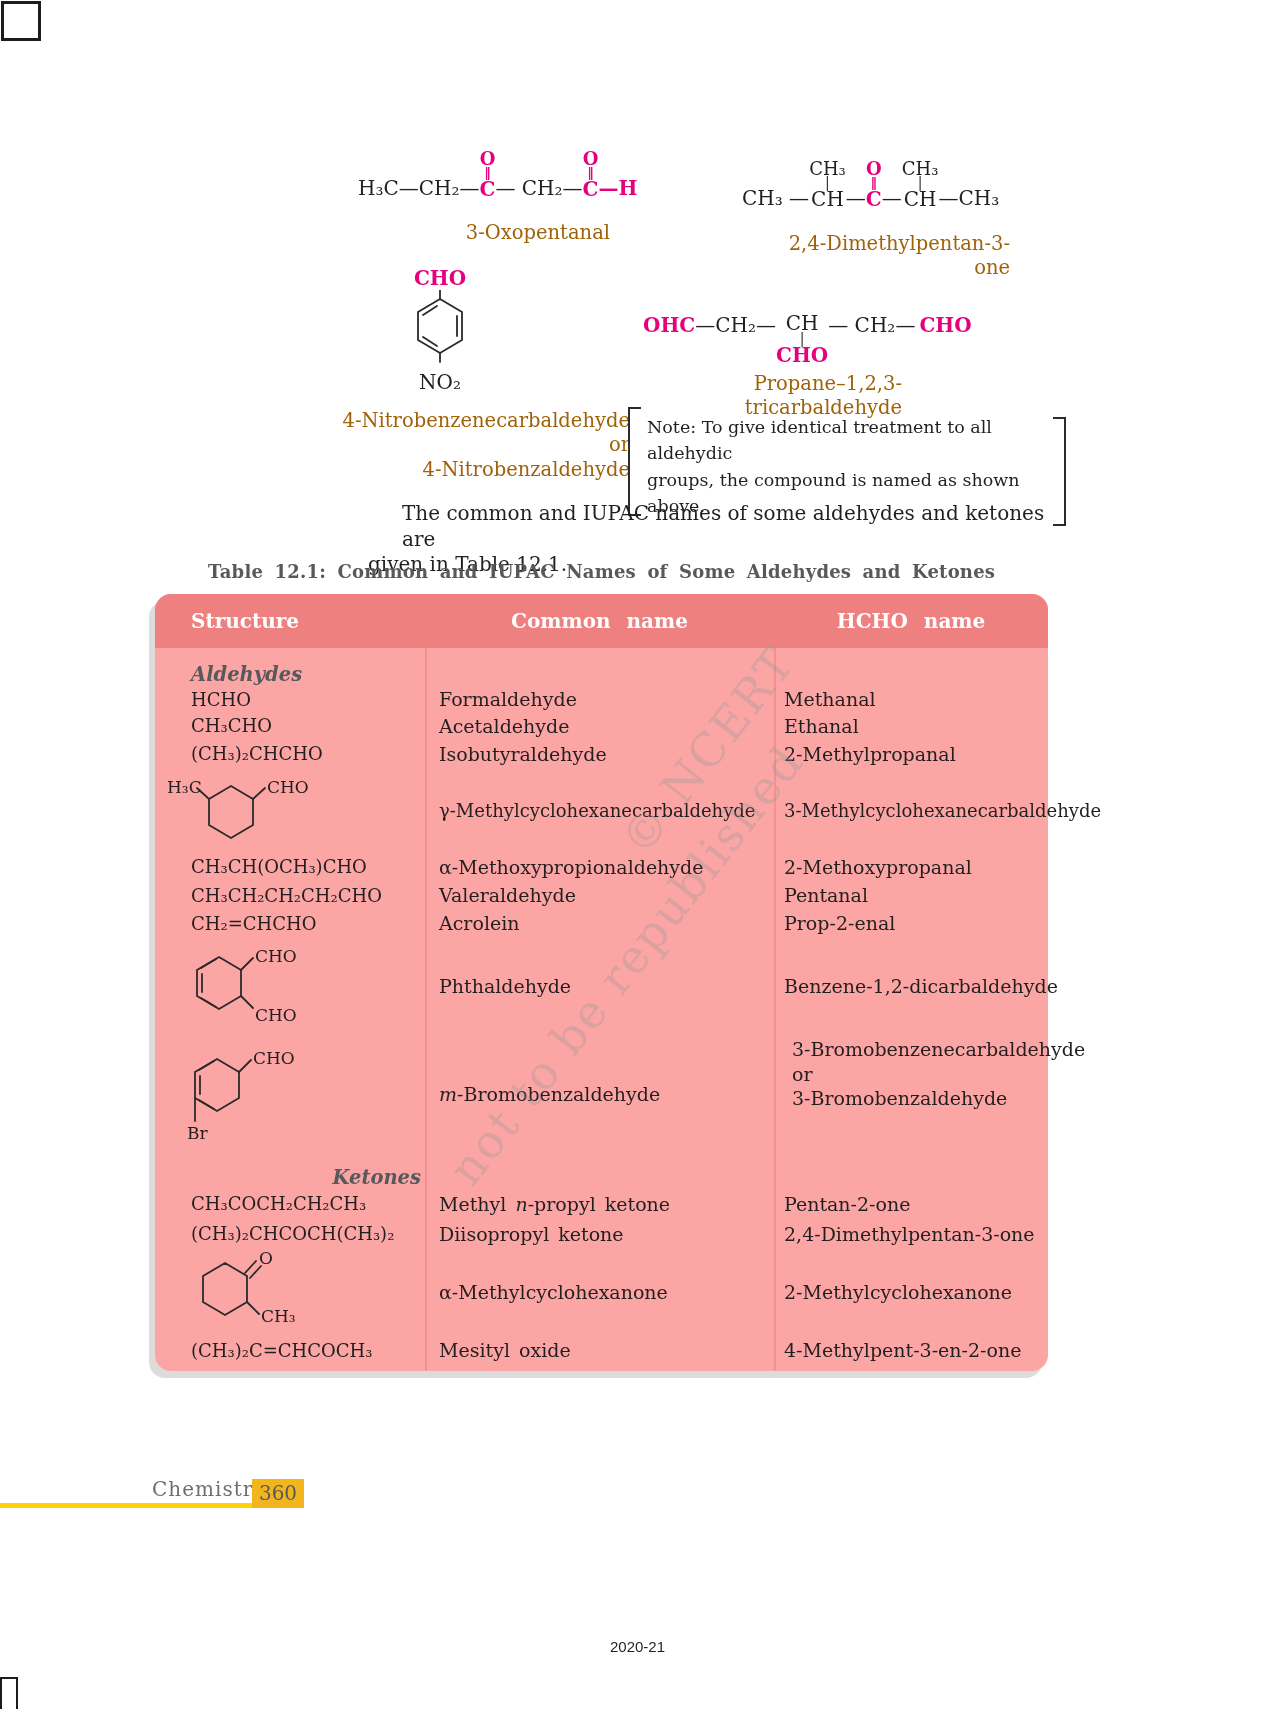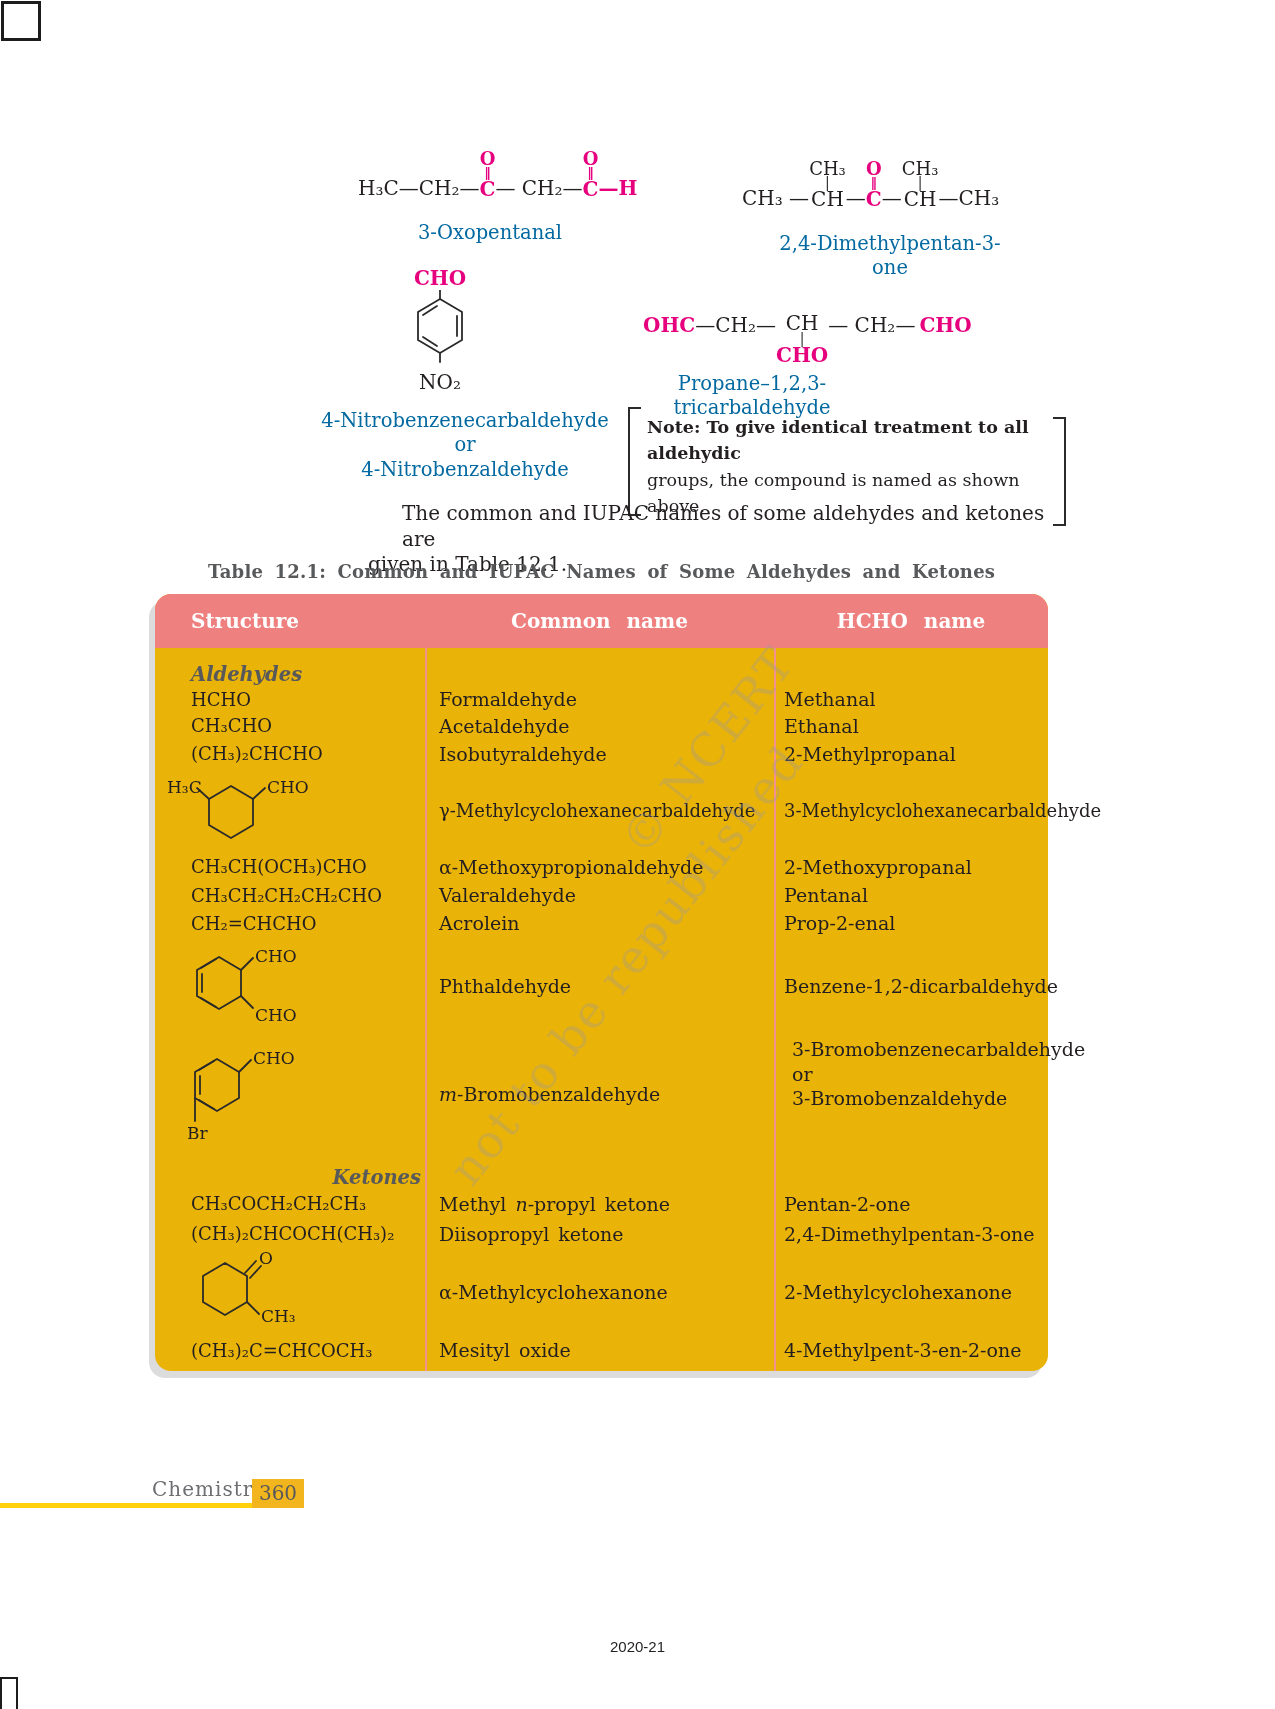--- a/index.html
+++ b/index.html
@@ -21,7 +21,7 @@
   .mg{color:#e6007e;}
   .b{font-weight:bold;}
   .dbond{font-size:13px;line-height:0.75;height:11px;font-weight:bold;color:#e6007e;}
-  .slabel{font-size:19.5px;color:#0369a1;text-align:center;line-height:1.25;}
+  .slabel{font-size:19.5px;color:#a16207;text-align:right;line-height:1.25;}
 
   
   #note{left:628px;top:412px;width:438px;display:flex;align-items:stretch;}

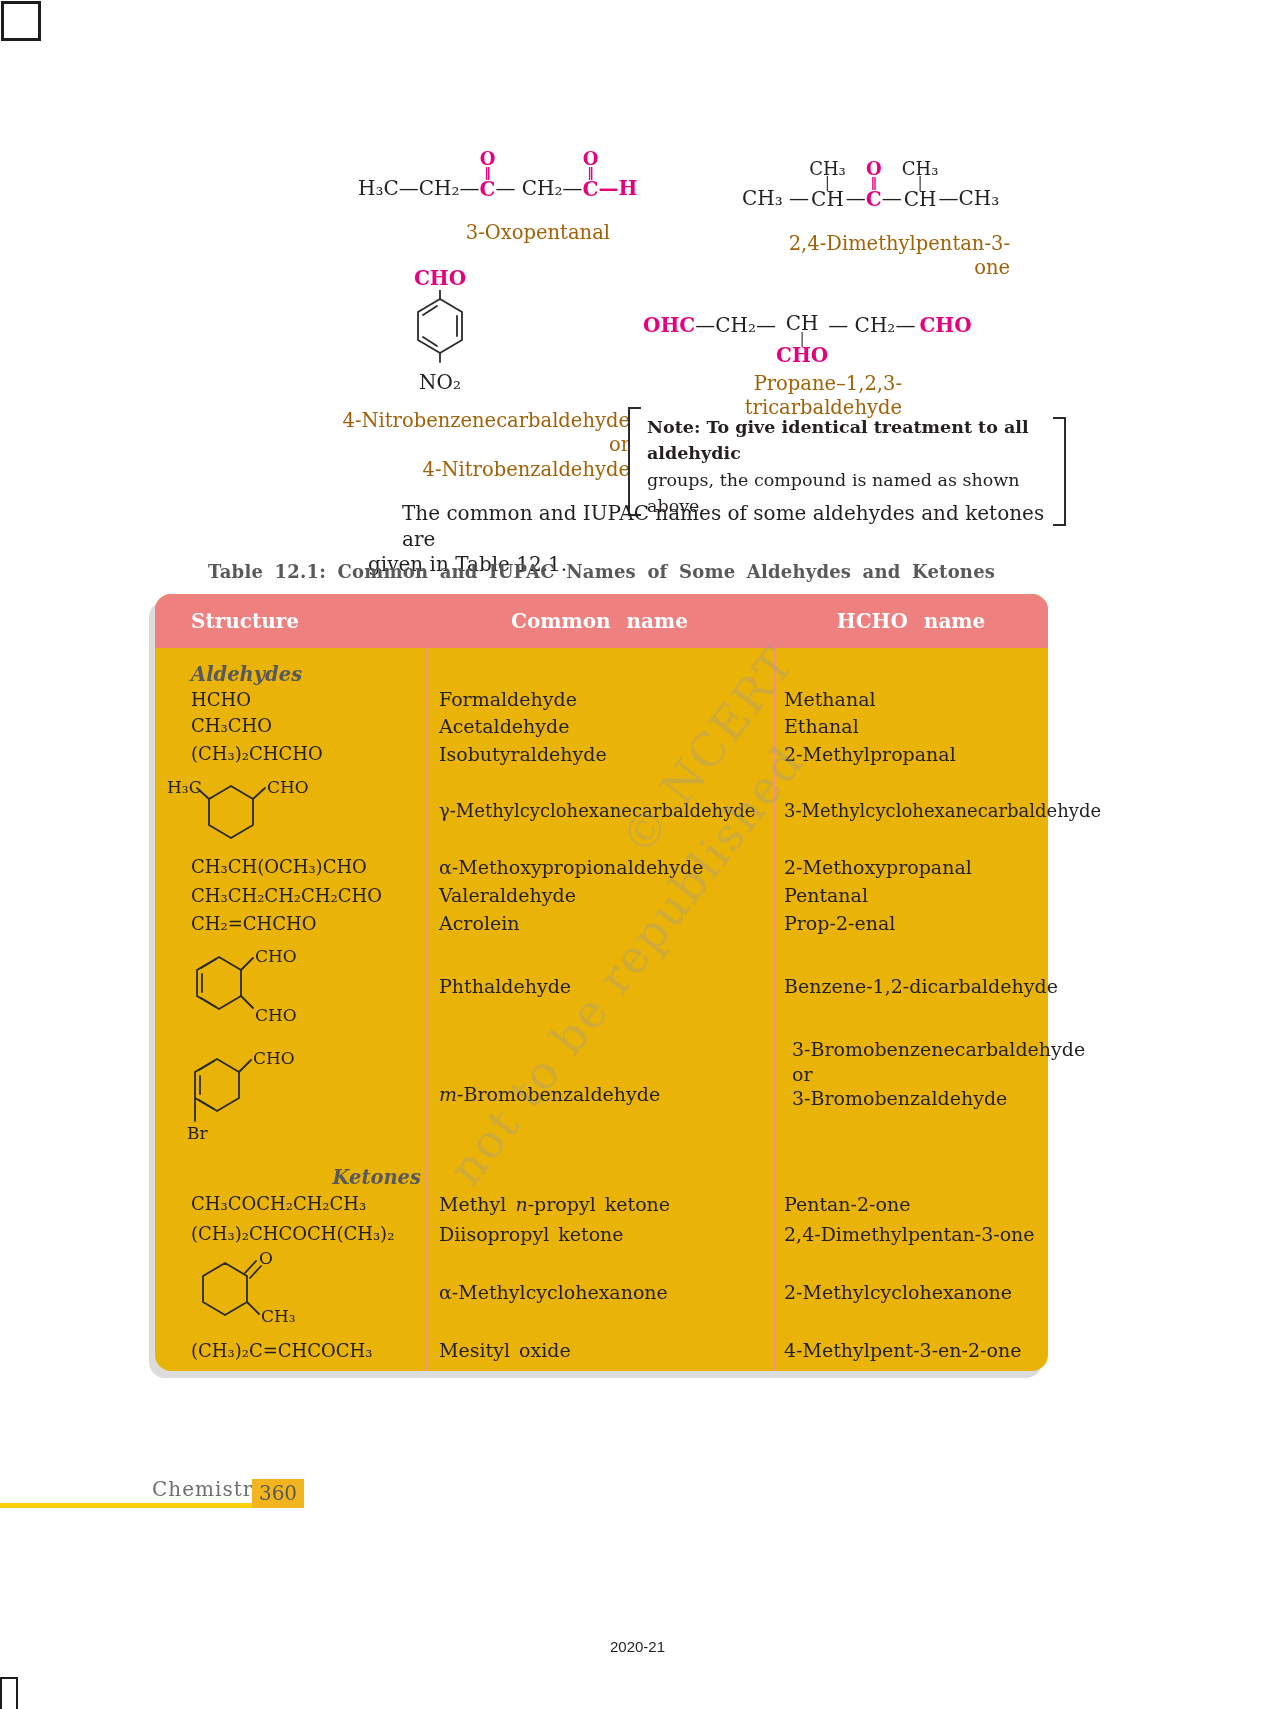--- a/index.html
+++ b/index.html
@@ -156,7 +156,7 @@
   <div class="abs" id="note">
     <div class="brkt l"></div>
     <div class="txt">
-      <span style="display:block;font-weight:bold;">Note: To give identical treatment to all aldehydic</span>
+      <span style="display:block;">Note: To give identical treatment to all aldehydic</span>
       <span style="display:block;">groups, the compound is named as shown above.</span>
     </div>
     <div class="brkt r"></div>

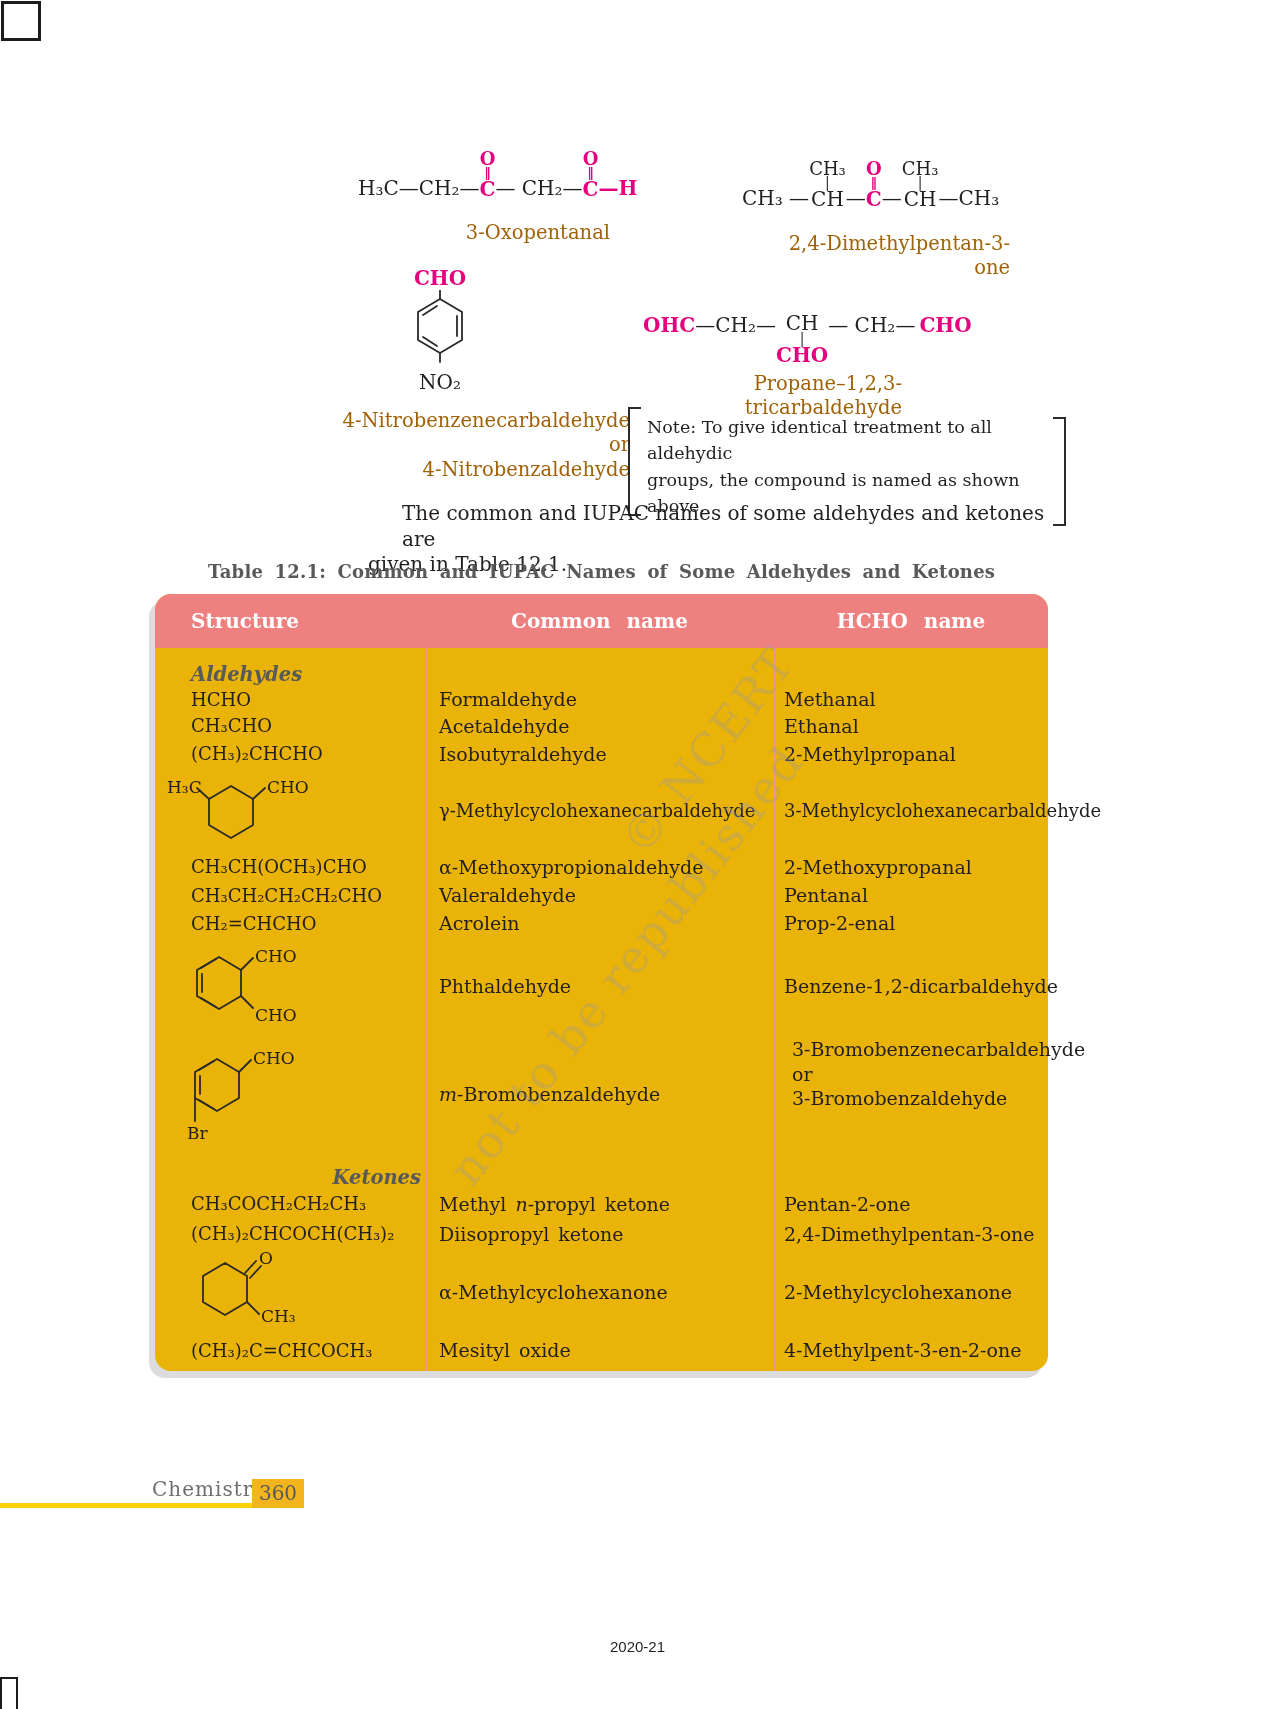--- a/index.html
+++ b/index.html
@@ -39,7 +39,7 @@
              font-size:18px;color:#58595b;word-spacing:5px;letter-spacing:0.2px;}
 
   
-  #card{left:155px;top:594px;width:893px;border-radius:16px;background:#eab308;
+  #card{left:155px;top:594px;width:893px;border-radius:16px;background:#fca5a5;
         box-shadow:-6px 7px 0 #dcdcdc;}
   #card-header{height:54px;background:#ef8080;border-radius:16px 16px 0 0;display:flex;
                align-items:center;color:#ffffff;font-weight:bold;font-size:20px;}

